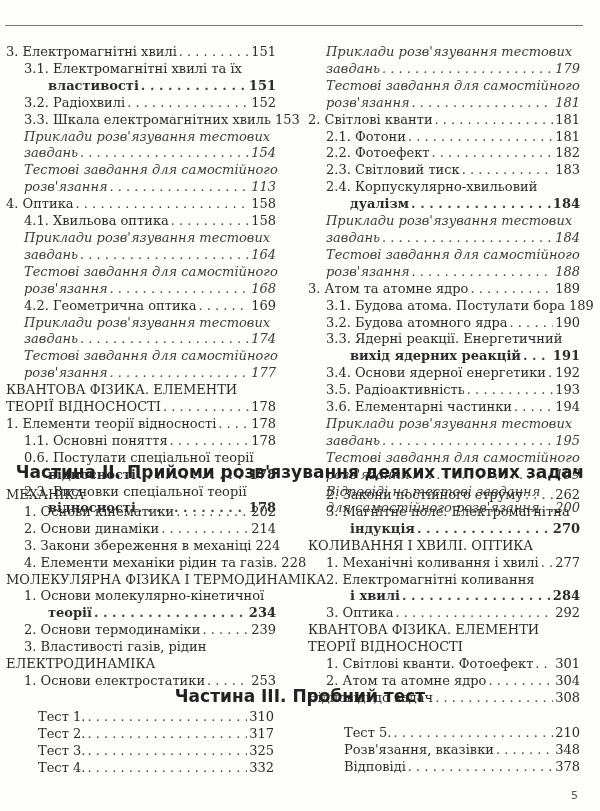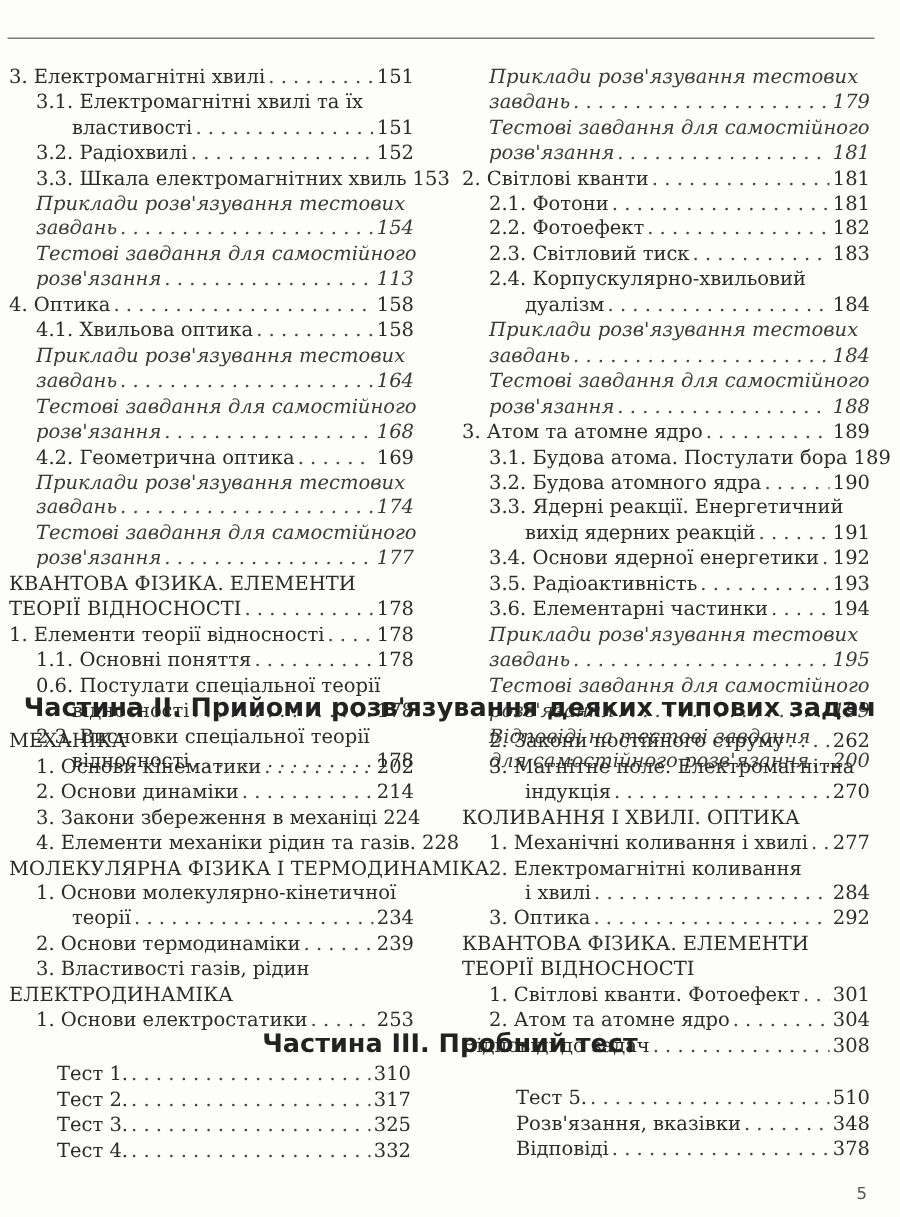--- a/index.html
+++ b/index.html
@@ -37,7 +37,7 @@
   .l0 { padding-left: 0; }
   .l1 { padding-left: 18px; }
   .l1c { padding-left: 18px; }
-  .l1c .cont { padding-left: 24px; }
+  .l1c .cont { padding-left: 24px; font-weight: bold; }
   .it { font-style: italic; color: #3a3a3a; padding-left: 18px; }
   .part-title {
     position: absolute; left: 0; width: 600px; text-align: center;

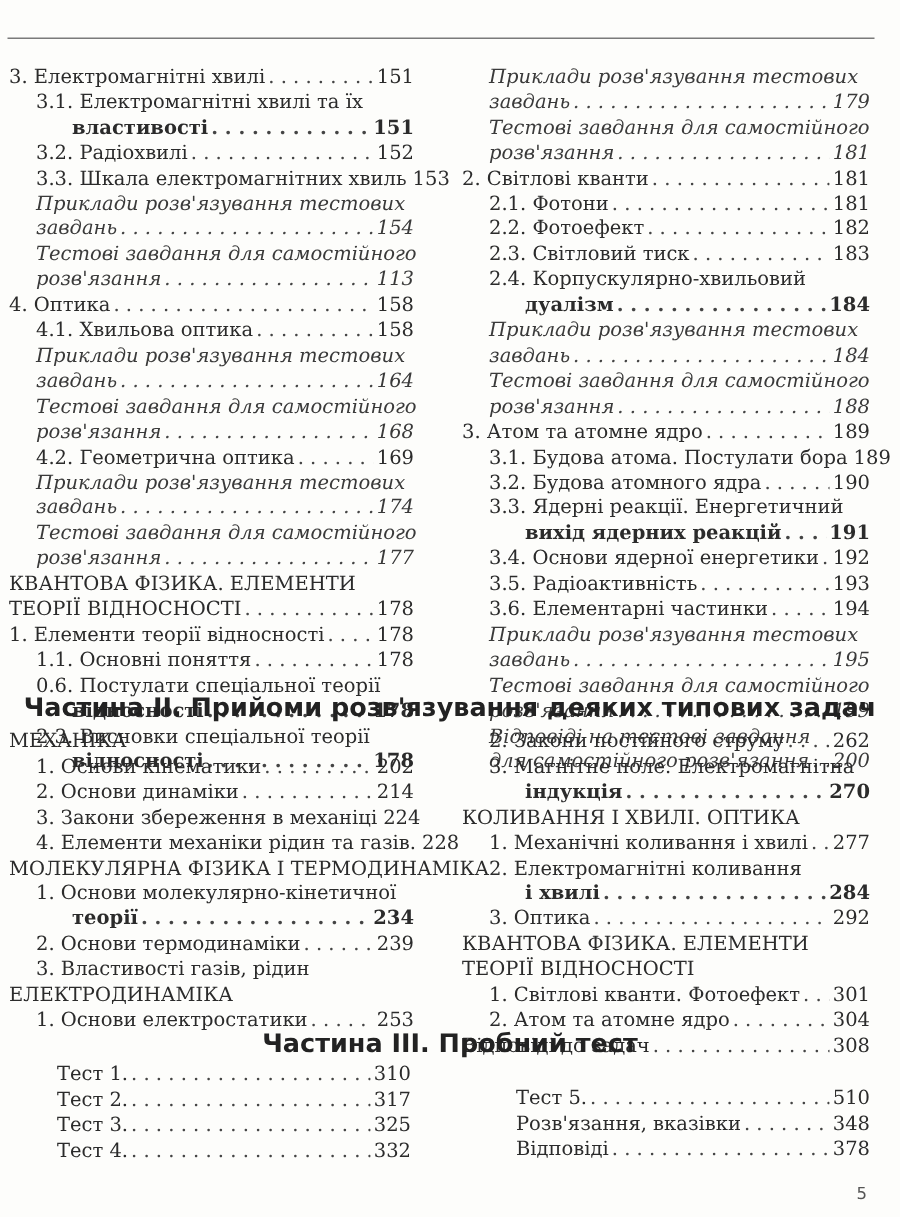--- a/index.html
+++ b/index.html
@@ -571,7 +571,7 @@
       <div class="row">
         <span class="t">Тест 5.</span>
         <span class="dots"></span>
-        <span class="p">510</span>
+        <span class="p">210</span>
       </div>
     </div>
     <div class="entry l0">

